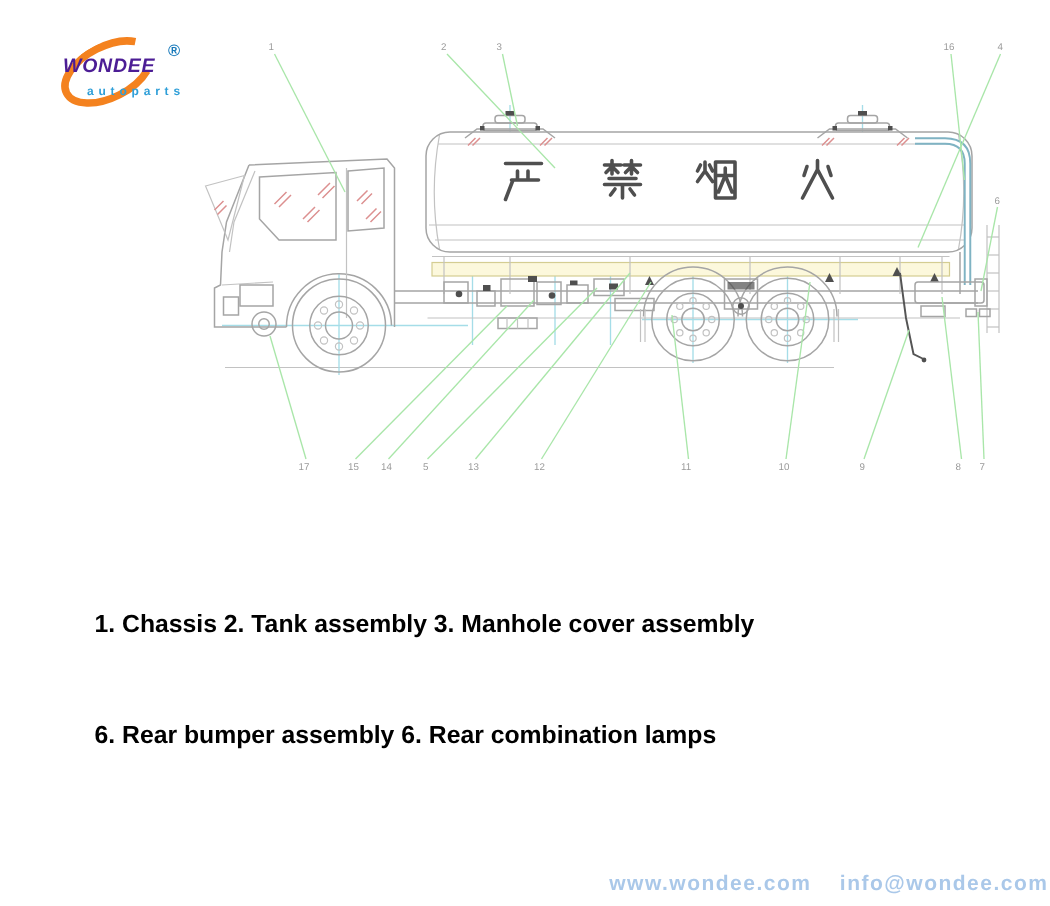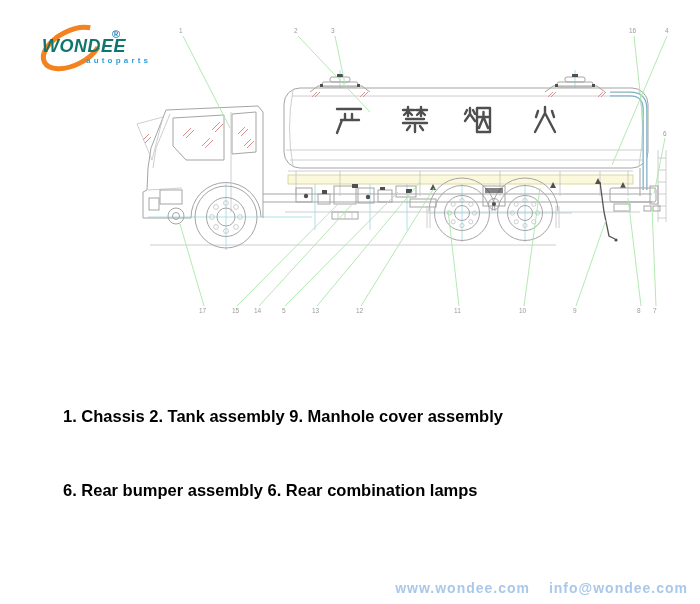--- a/index.html
+++ b/index.html
@@ -9,8 +9,8 @@
   
   .logo{position:absolute;left:16px;top:6px;width:130px;height:76px;}
   .logo svg{position:absolute;left:0;top:0;}
-  .logo .name{position:absolute;left:26px;top:30px;font-size:18px;font-weight:bold;
-              font-style:italic;color:#0f766e;letter-spacing:.5px;}
+  .logo .name{position:absolute;left:26px;top:30px;font-size:13px;font-weight:bold;
+              font-style:italic;color:#4c1d95;letter-spacing:.5px;}
   .logo .reg{position:absolute;left:96px;top:22px;font-size:11px;color:#1779ba;font-weight:bold;}
   .logo .tagline{position:absolute;left:42px;top:50px;font-size:8px;font-weight:bold;
                  color:#2f9fd8;letter-spacing:3.2px;margin-left:28px;}

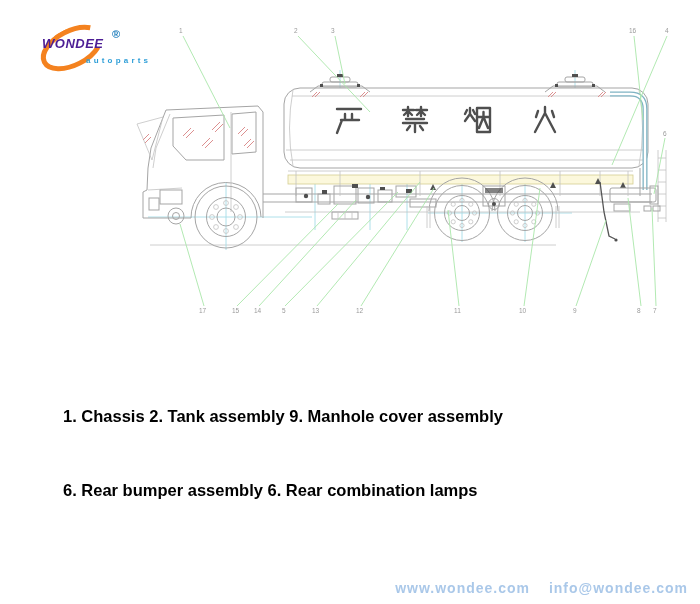--- a/index.html
+++ b/index.html
@@ -13,7 +13,7 @@
               font-style:italic;color:#4c1d95;letter-spacing:.5px;}
   .logo .reg{position:absolute;left:96px;top:22px;font-size:11px;color:#1779ba;font-weight:bold;}
   .logo .tagline{position:absolute;left:42px;top:50px;font-size:8px;font-weight:bold;
-                 color:#2f9fd8;letter-spacing:3.2px;margin-left:28px;}
+                 color:#2f9fd8;letter-spacing:3.2px;}
 
   
   .diagram{position:absolute;left:0;top:0;width:700px;height:345px;}

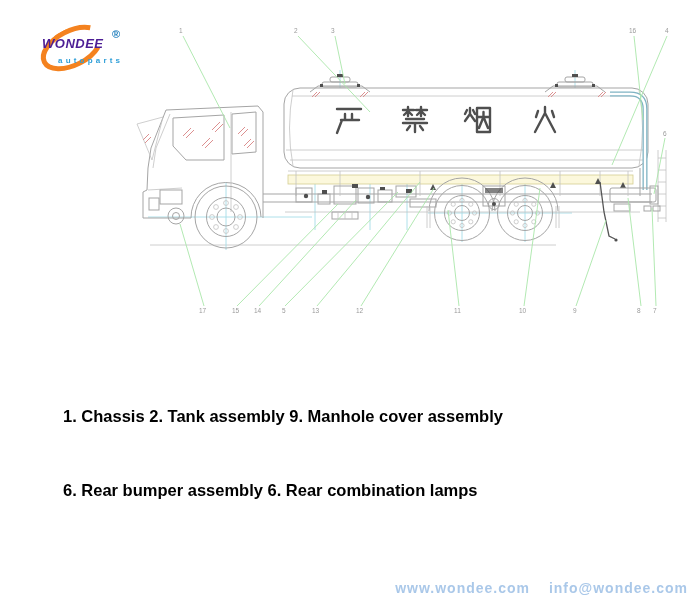--- a/index.html
+++ b/index.html
@@ -352,7 +352,7 @@
 </svg>
 
 <div class="parts">
-  <div>1. Chassis 2. Tank assembly 9. Manhole cover assembly</div>
+  <div>1. Chassis 2. Tank assembly 3. Manhole cover assembly</div>
   <div>6. Rear bumper assembly 6. Rear combination lamps</div>
   
   

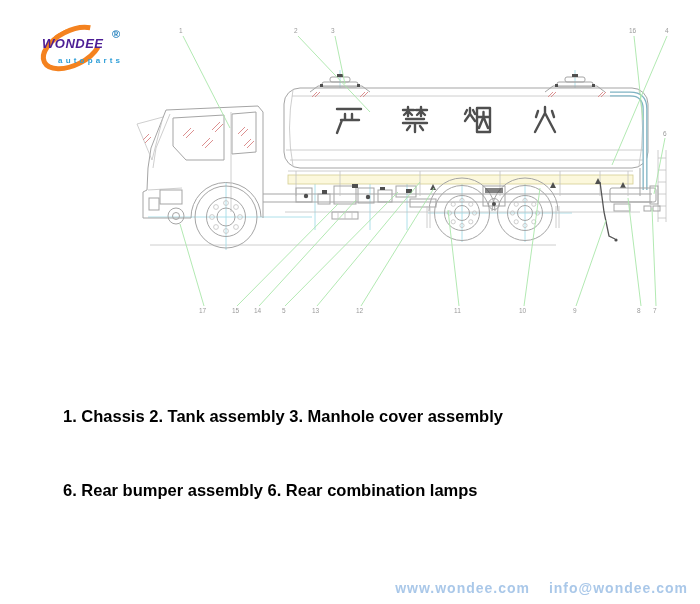--- a/index.html
+++ b/index.html
@@ -35,7 +35,7 @@
          font-size:16.5px;font-weight:700;line-height:24.5px;white-space:pre;}
 
   
-  .footer{position:absolute;right:12px;bottom:8px;color:#aac8e9;
+  .footer{position:absolute;right:1px;bottom:8px;color:#aac8e9;
           font-size:14px;font-weight:700;letter-spacing:1px;}
   .footer span{margin-left:14px;}
 </style>

